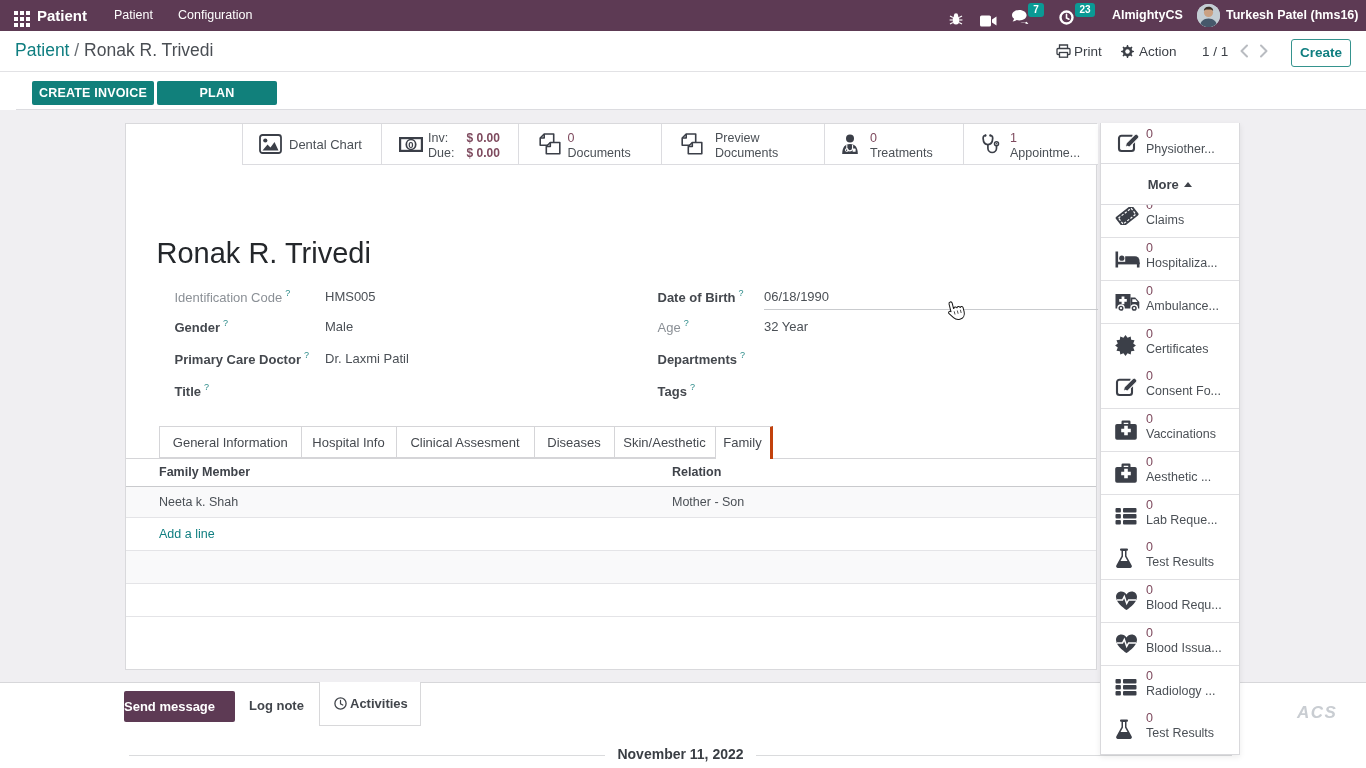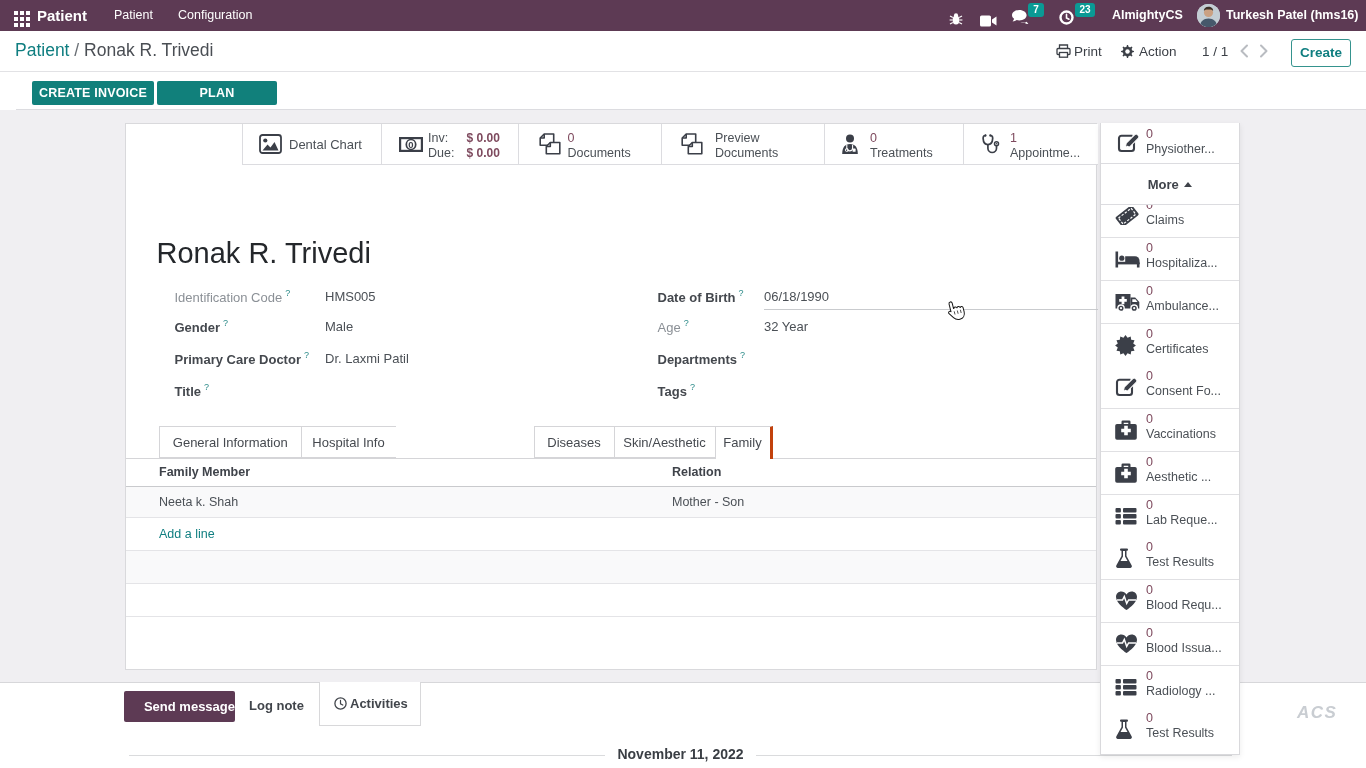--- a/index.html
+++ b/index.html
@@ -245,6 +245,7 @@
 
     <div class="tab" style="left:33px;    width:141.5px;">General Information</div>
     <div class="tab" style="left:174.5px; width:95px;">Hospital Info</div>
+    <div class="tab" style="left:269.5px; width:138px;">Clinical Assesment</div>
     <div class="tab" style="left:407.5px; width:80px;">Diseases</div>
     <div class="tab" style="left:487.5px; width:101px;">Skin/Aesthetic</div>
     <div class="tab" style="left:588.5px; width:58px; border-right:3px solid #c2410c; border-bottom:none; z-index:2; height:33px; background:#fff;">Family</div>

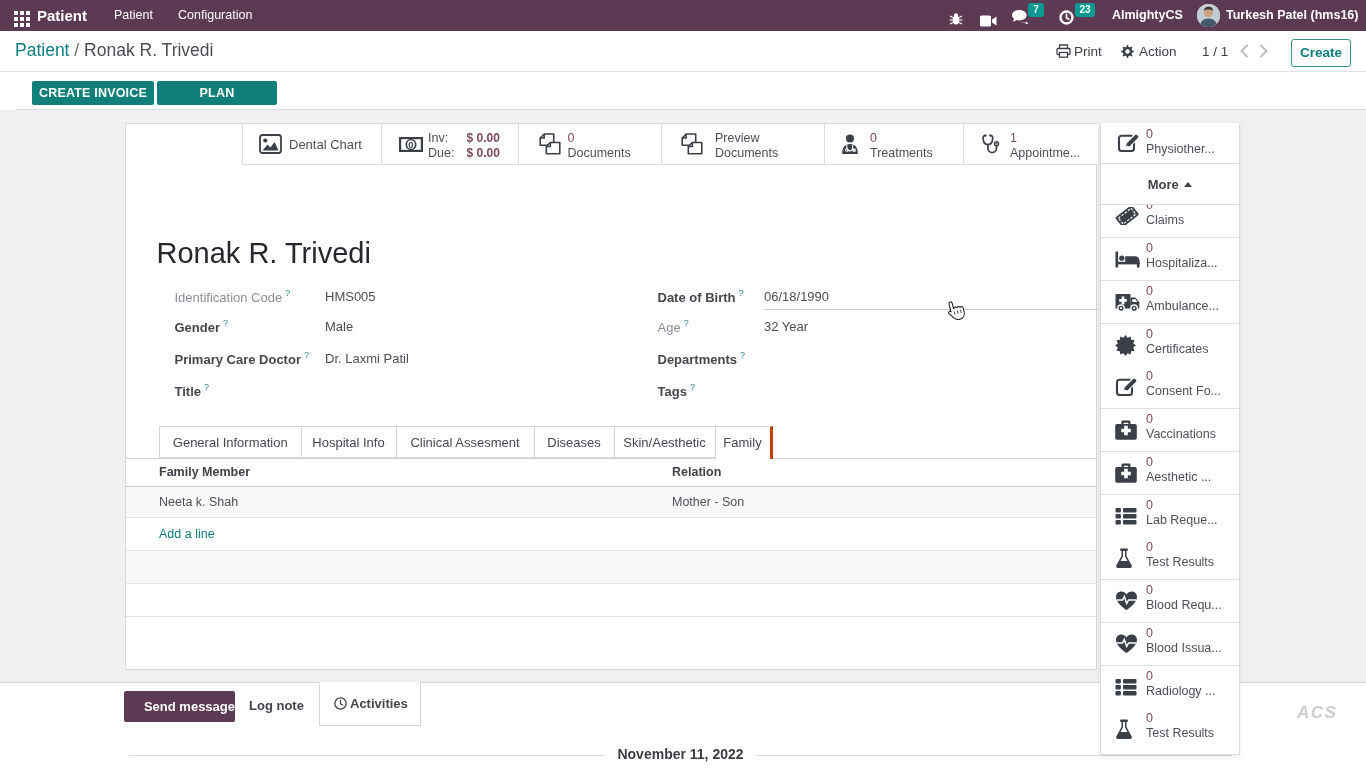--- a/index.html
+++ b/index.html
@@ -407,7 +407,7 @@
 </div>
 
 <div id="chatter">
-  <div class="abs" style="left:124px; top:8px; width:111px; height:31px; background:#5d3a54; border-radius:2px; color:#fff; font-weight:bold; font-size:13px; text-align:right; line-height:31px;">Send message</div>
+  <div class="abs" style="left:124px; top:8px; width:111px; height:31px; background:#5d3a54; border-radius:2px; color:#fff; font-weight:bold; font-size:13px; text-align:left; line-height:31px;">Send message</div>
   <div class="abs" style="left:249px; top:15px; font-size:13px; font-weight:bold; color:#41454b;">Log note</div>
   <div class="abs" style="left:319px; top:-1px; width:102px; height:44px; border:1px solid #d8d8da; border-top:none; background:#fff;">
     <svg style="position:absolute; left:14px; top:15px;" width="13" height="13" viewBox="0 0 13 13">

